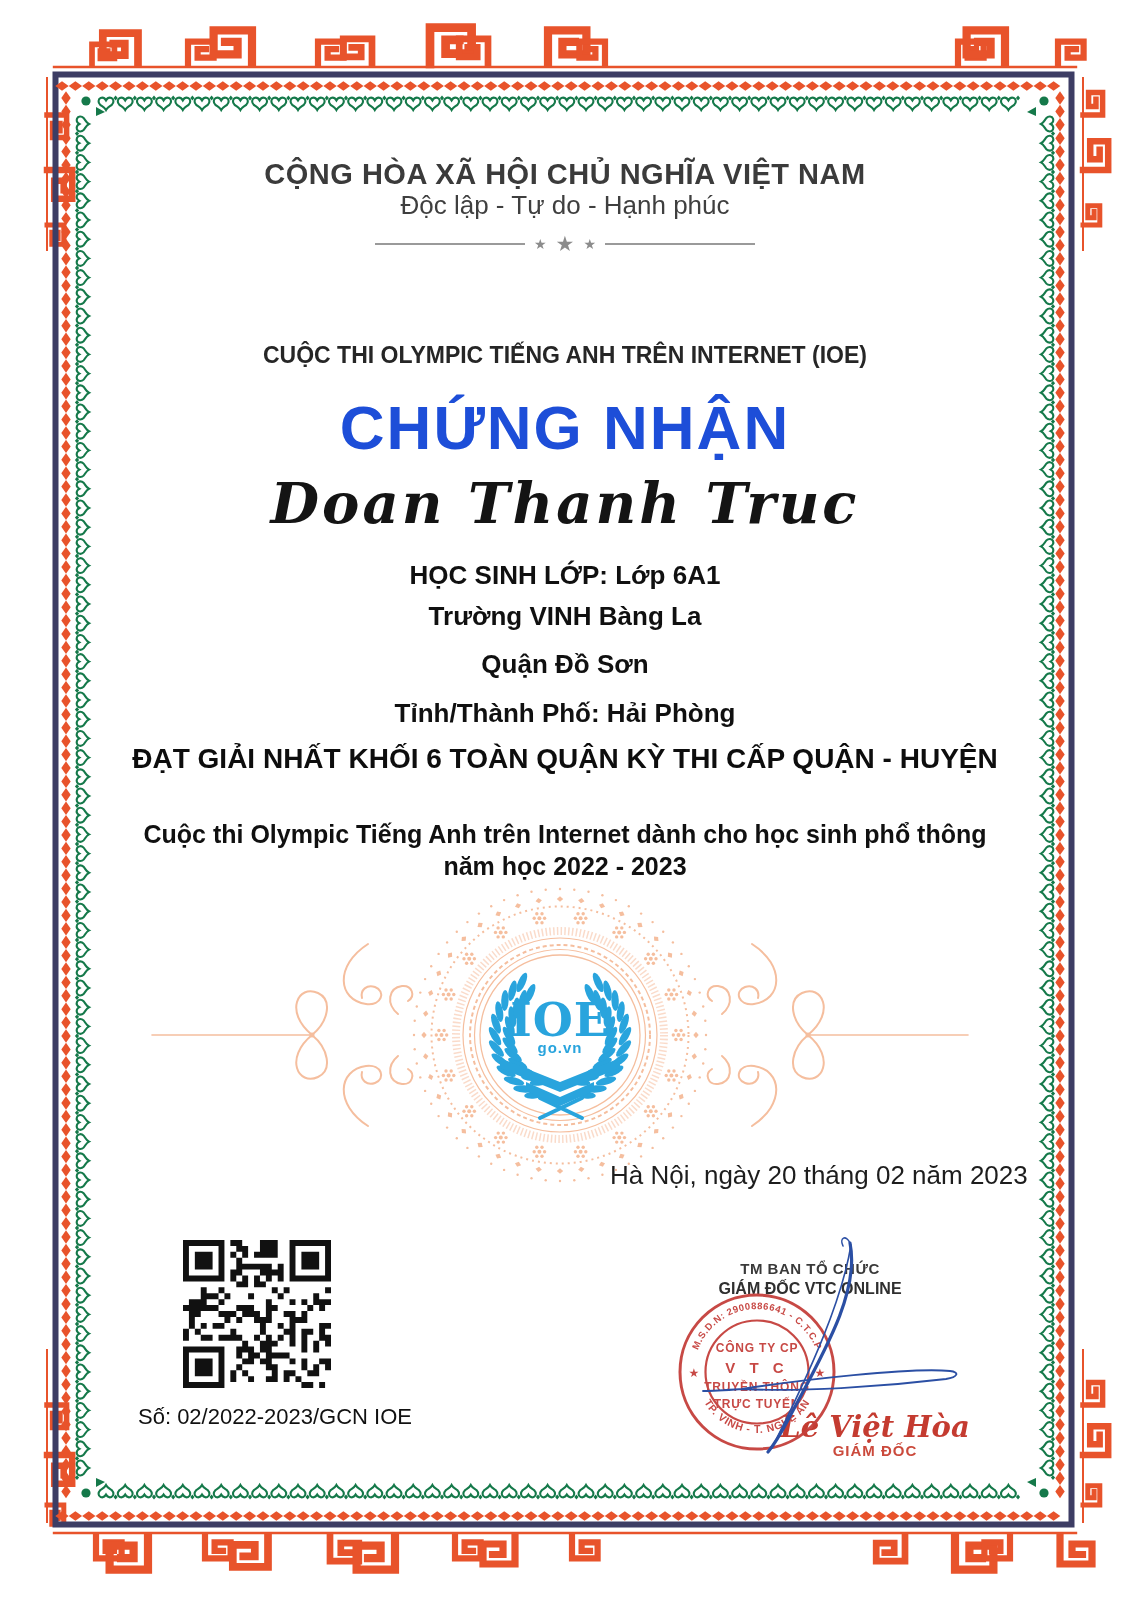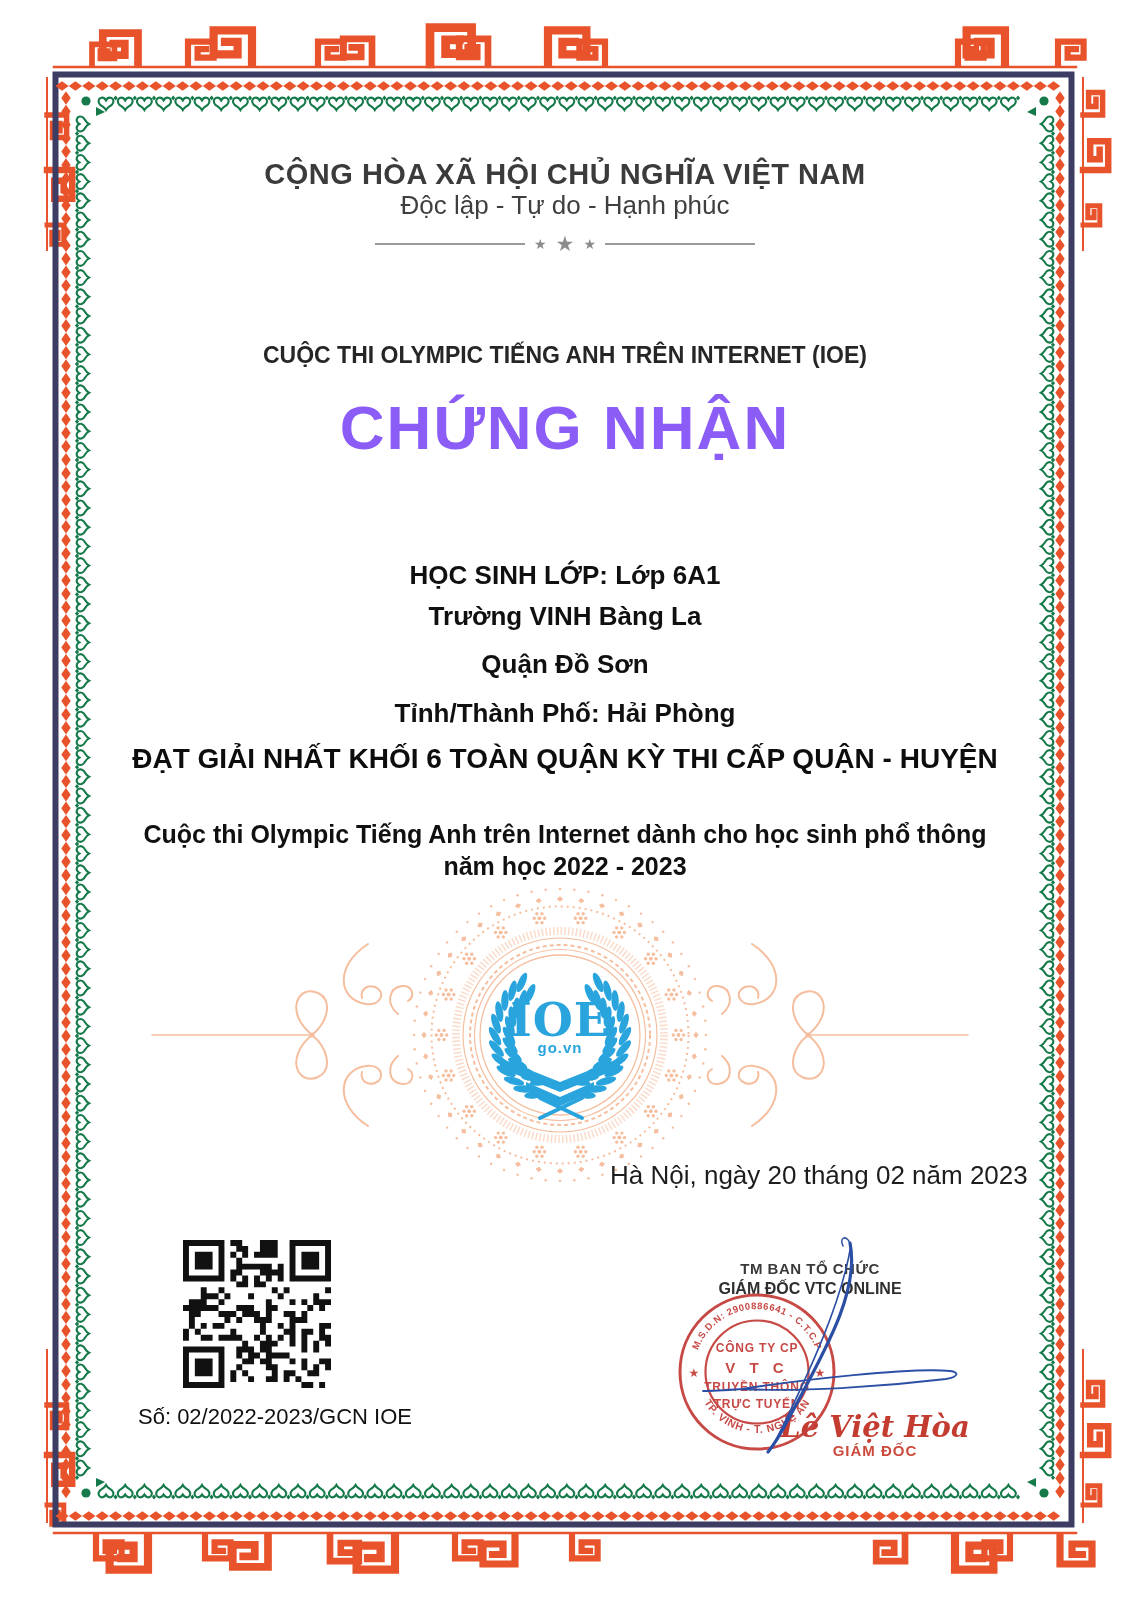--- a/index.html
+++ b/index.html
@@ -15,7 +15,7 @@
   .star.big{font-size:21px;}
   .org1{top:306px;font-size:23px;font-weight:bold;color:#262626;}
   .org2{top:342px;font-size:23px;font-weight:bold;color:#262626;}
-  .title{top:392px;font-size:62px;font-weight:bold;color:#8b5cf6;letter-spacing:2px;}
+  .title{top:392px;font-size:62px;font-weight:bold;color:#1d4ed8;letter-spacing:2px;}
   .name{top:470px;font:italic bold 56px "DejaVu Serif","Liberation Serif",serif;color:#141414;letter-spacing:3px;}
   .detail{font-size:26px;font-weight:bold;color:#101010;}
   .d1{top:560px;} .d2{top:601px;} .d3{top:649px;} .d4{top:698px;}

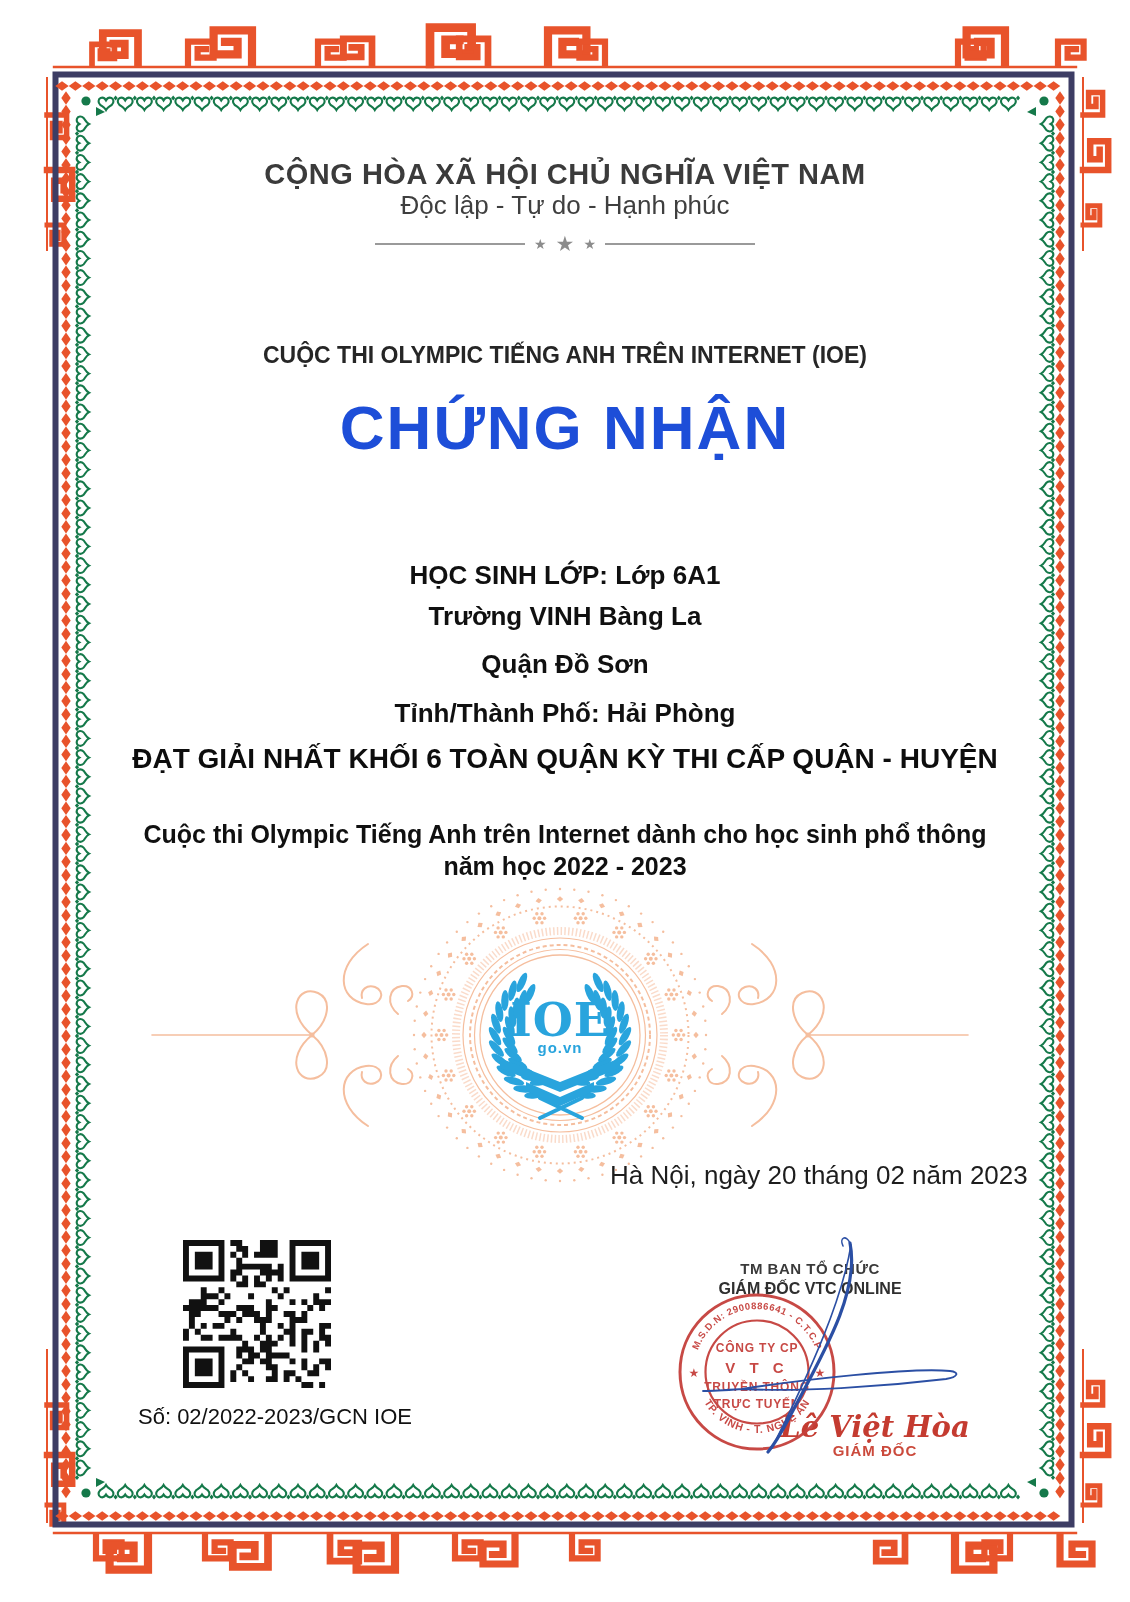--- a/index.html
+++ b/index.html
@@ -57,6 +57,7 @@
   <div class="t org2">CUỘC THI OLYMPIC TIẾNG ANH TRÊN INTERNET (IOE)</div>
 
   <div class="t title">CHỨNG NHẬN</div>
+  <div class="t name">Doan Thanh Truc</div>
 
   <div class="t detail d1">HỌC SINH LỚP: Lớp 6A1</div>
   <div class="t detail d2">Trường VINH Bàng La</div>

